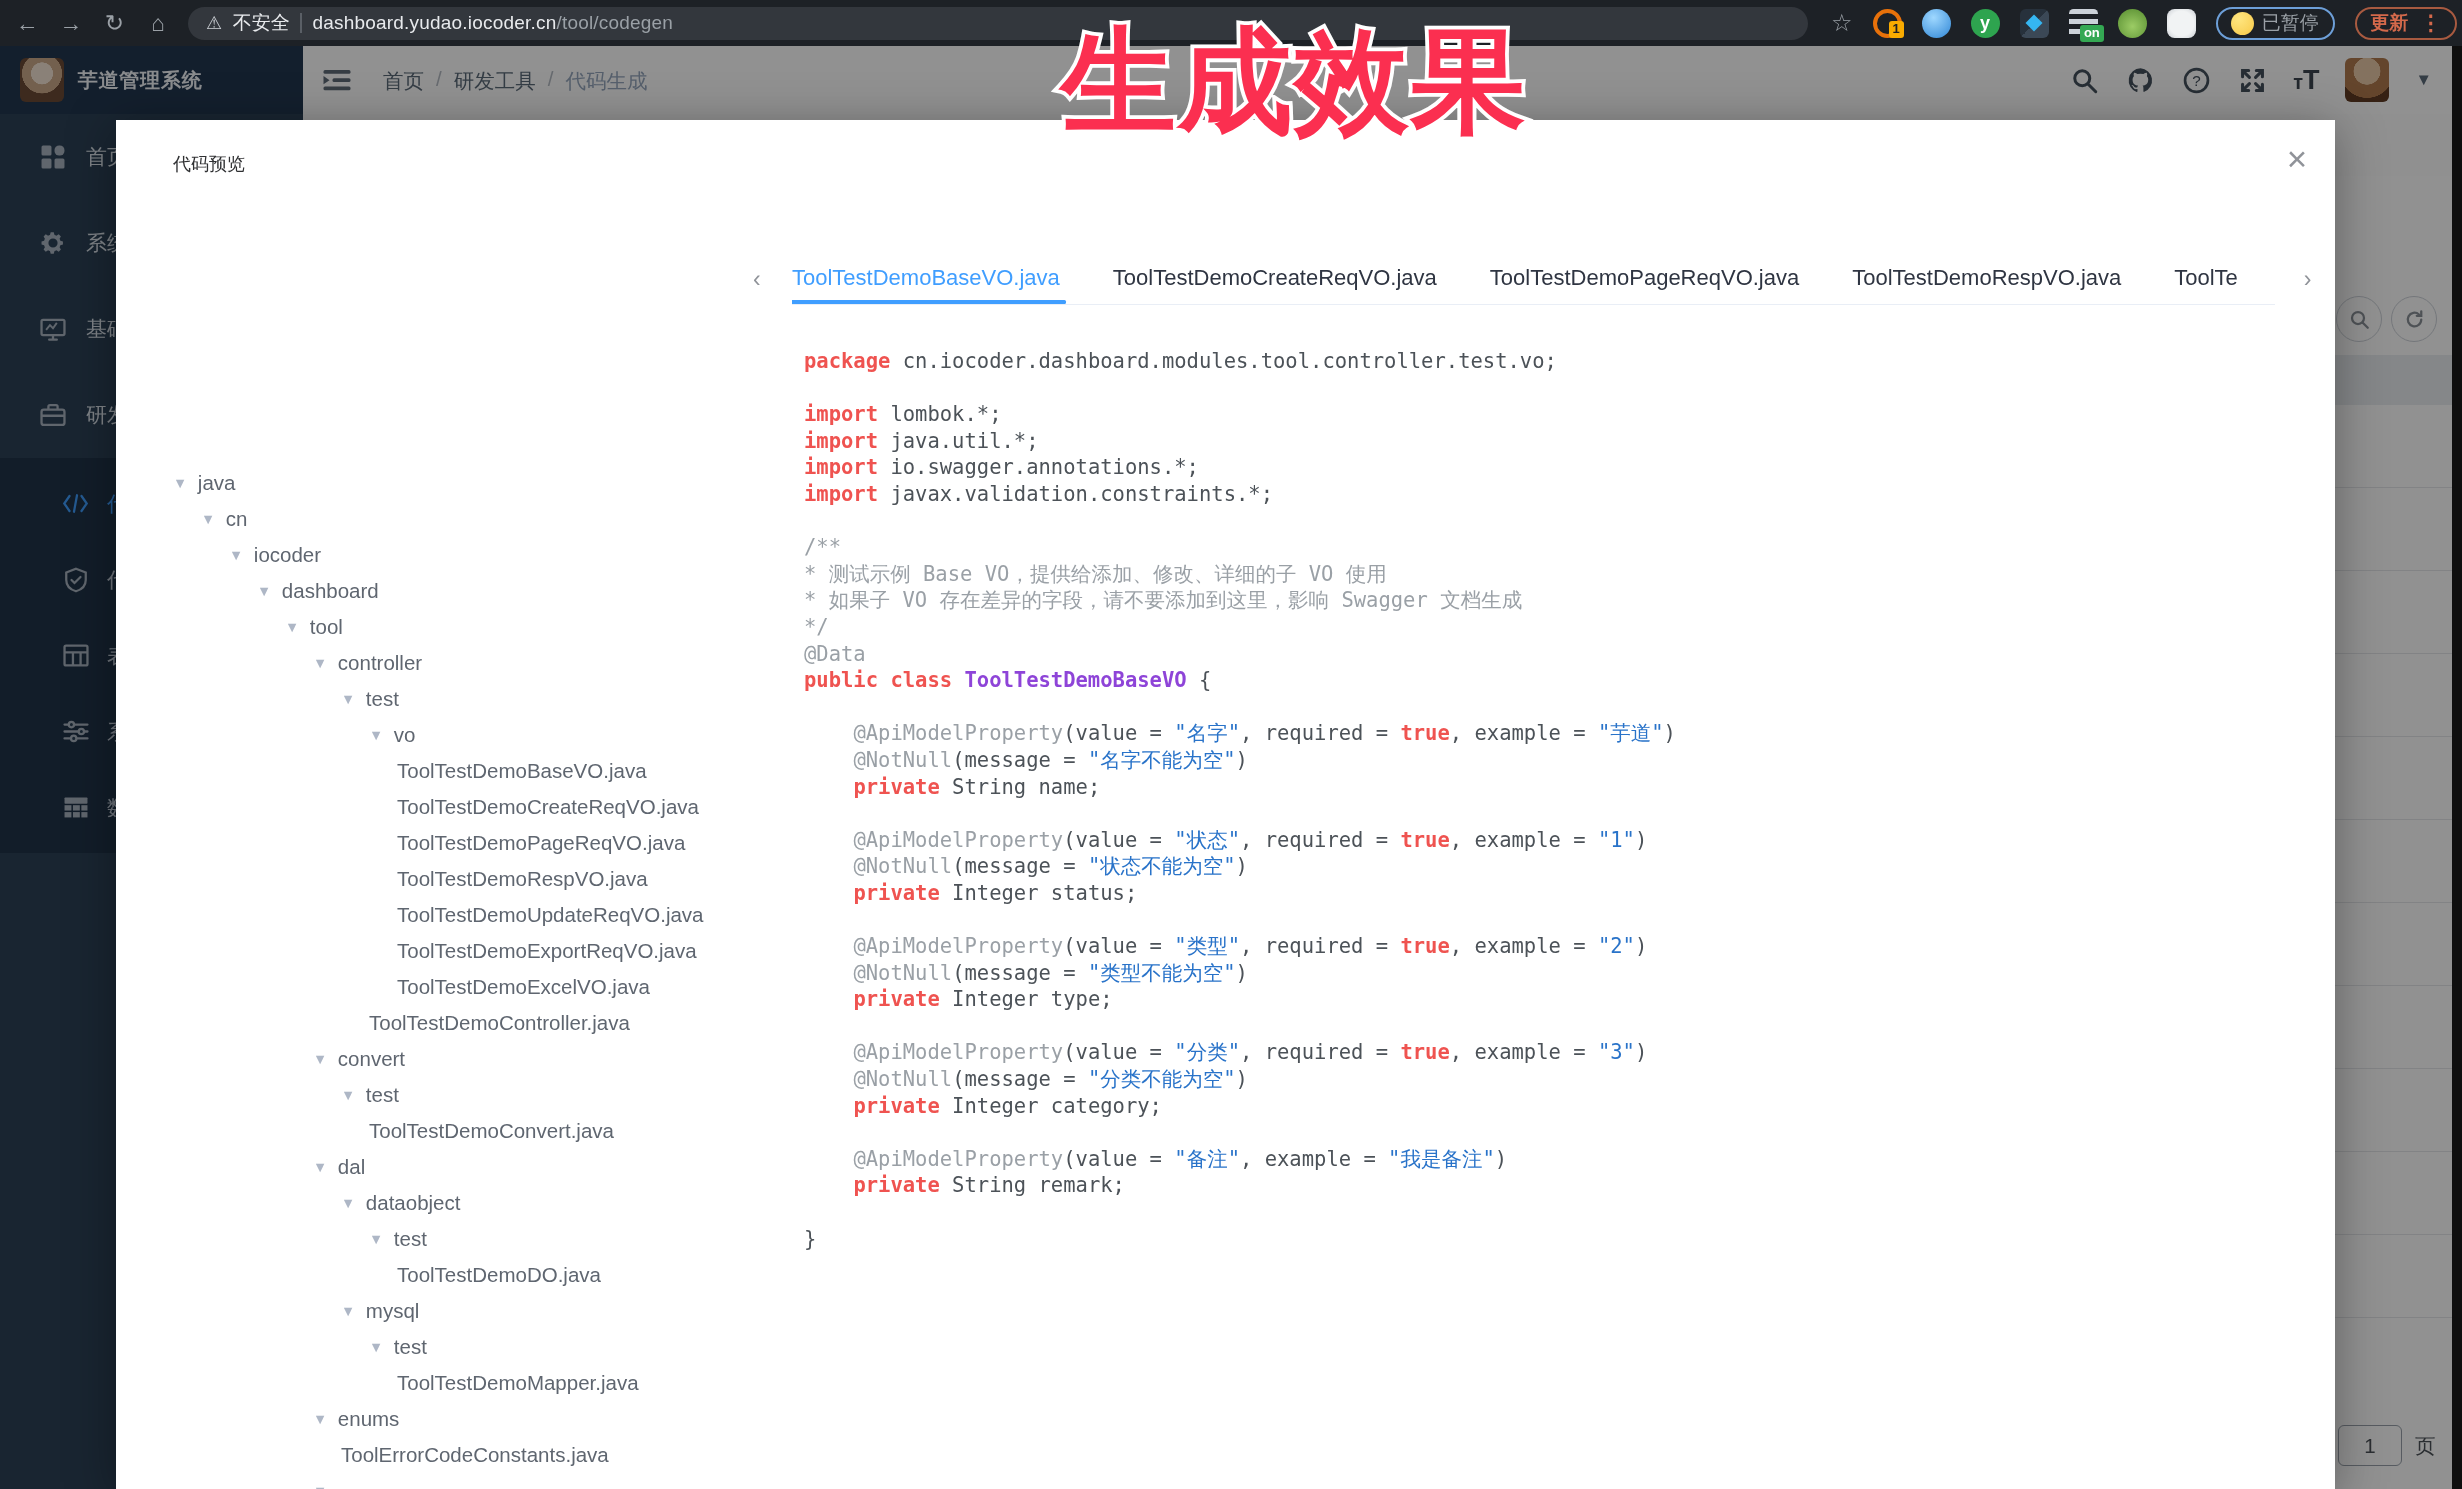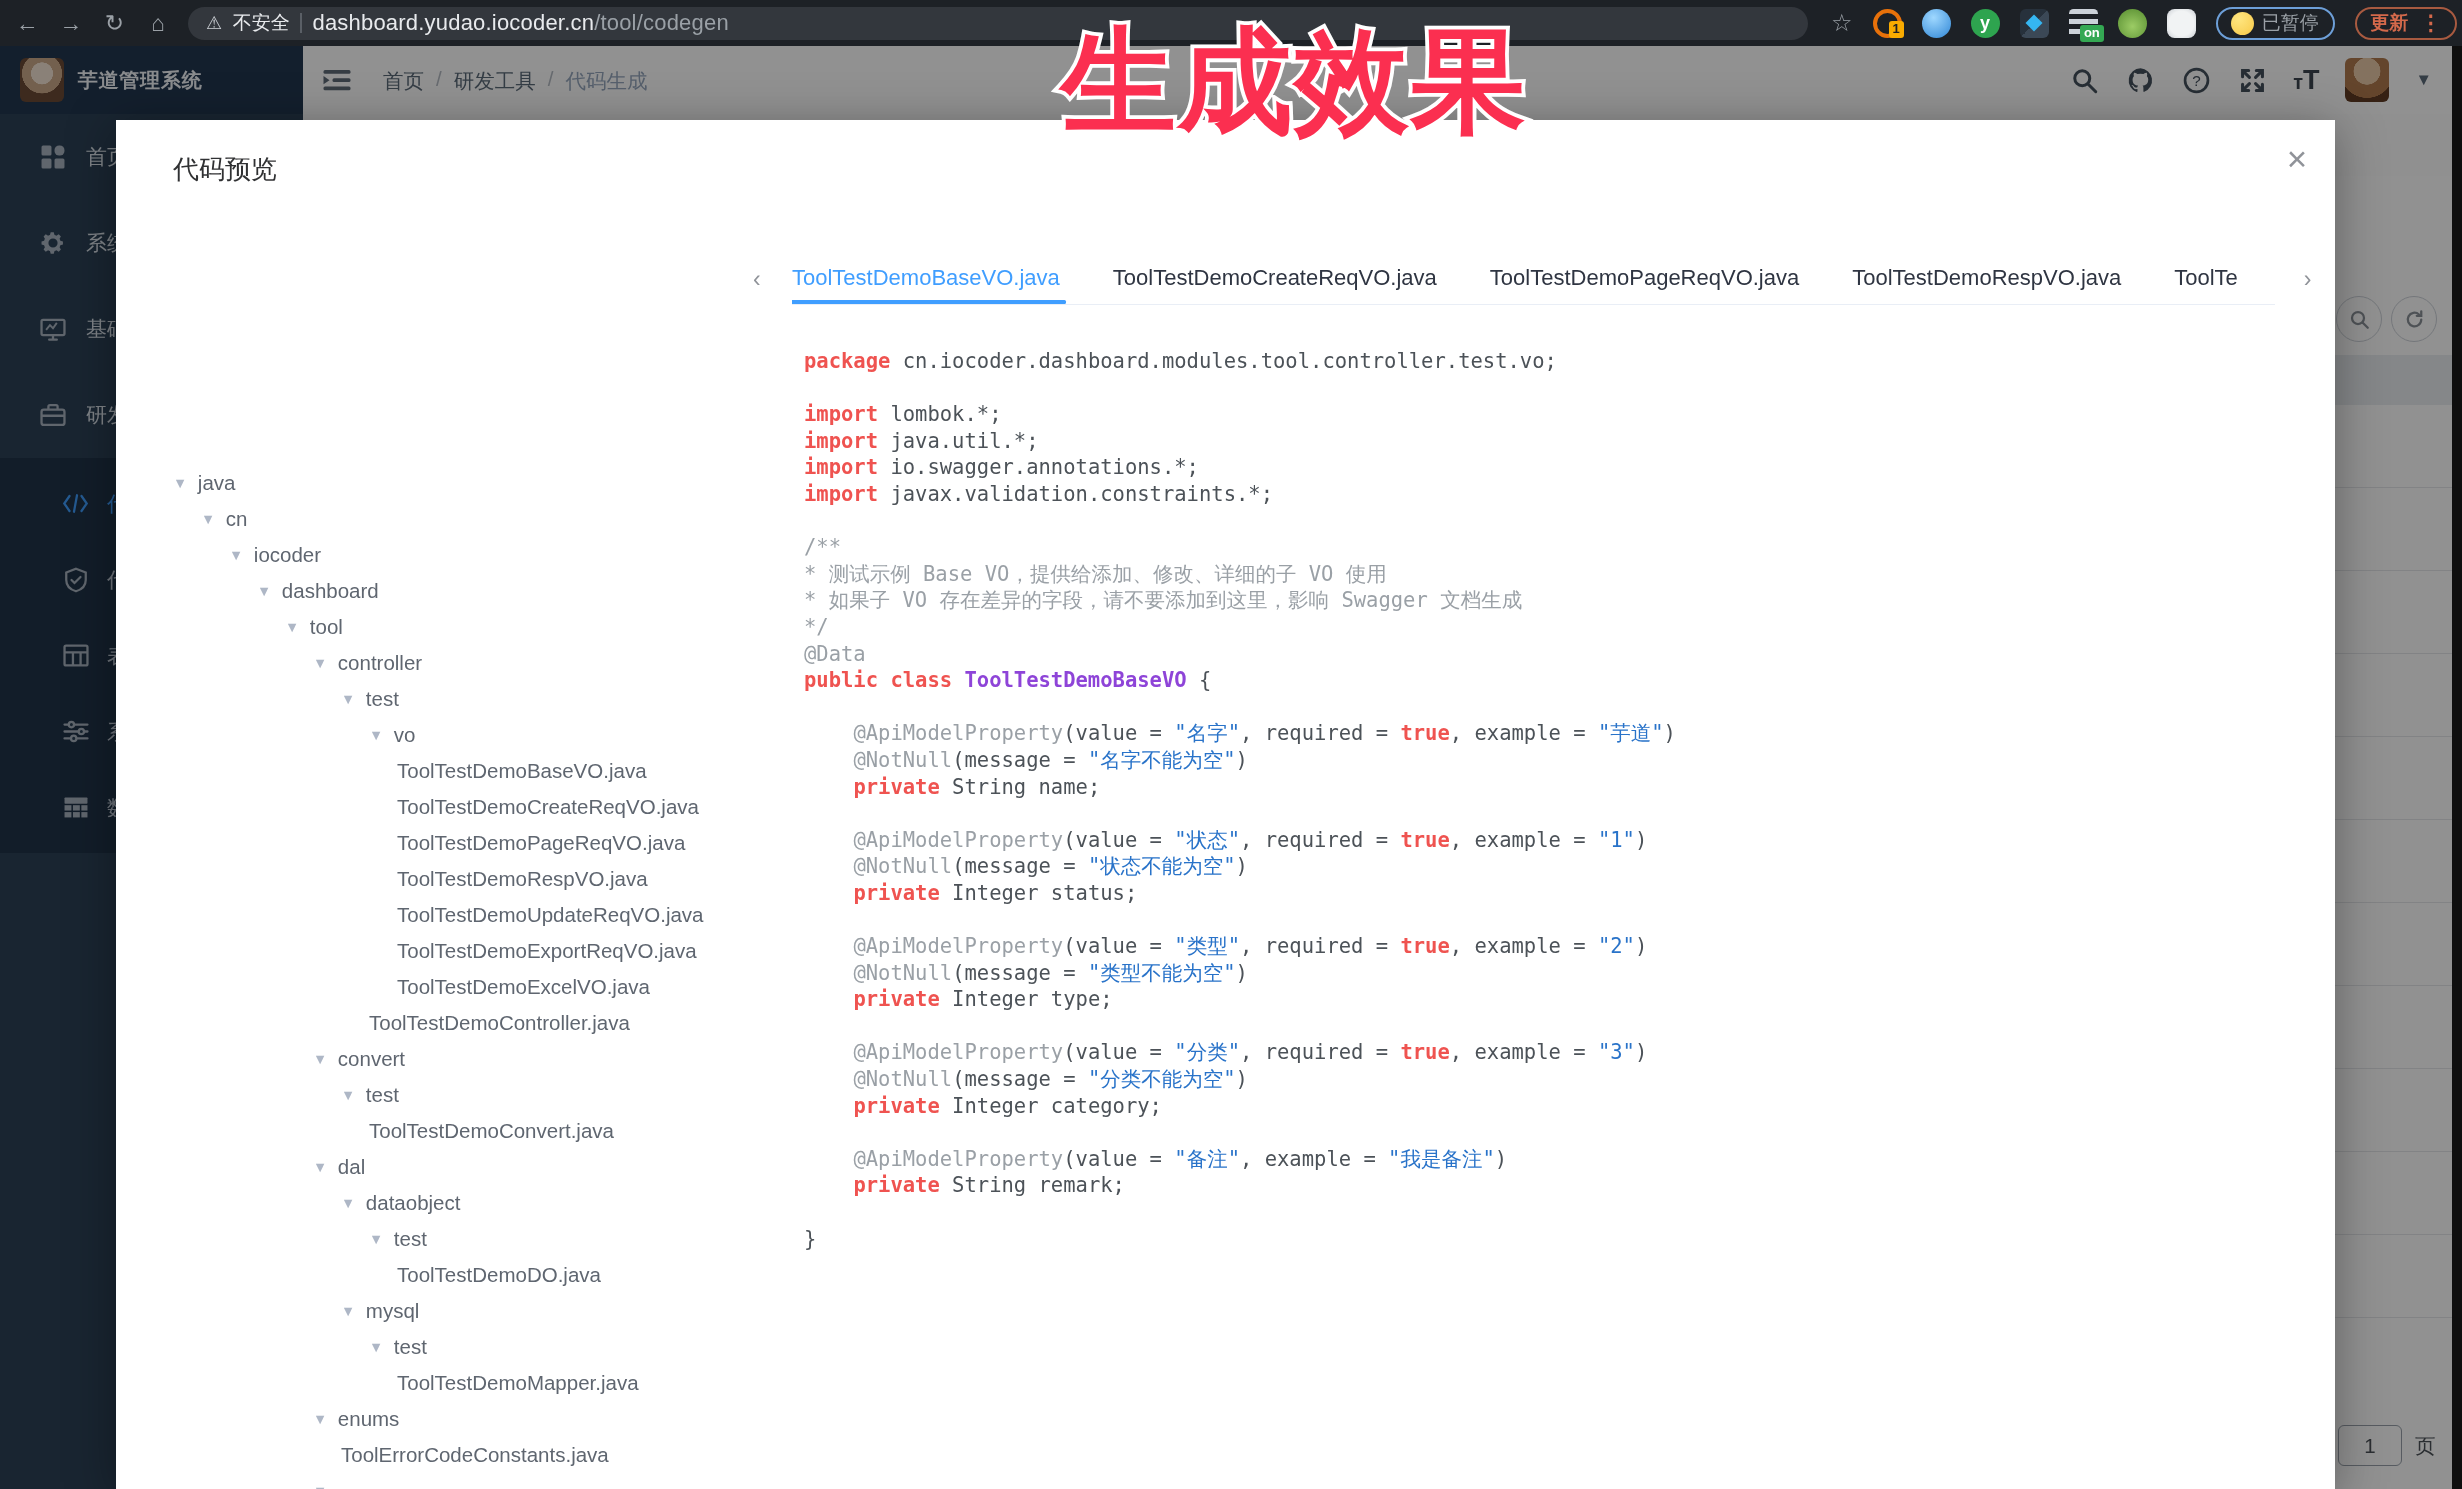--- a/index.html
+++ b/index.html
@@ -16,7 +16,7 @@
   .warn{color:#cdd1d6;font-size:18px;}
   .sec{color:#e8eaed;font-size:19px;text-align:right;}
   .odiv{width:1.5px;height:20px;background:#5a5f66;}
-  .url{font-size:22px;color:#e8eaed;letter-spacing:0.2px;}
+  .url{font-size:19px;color:#e8eaed;letter-spacing:0.2px;}
   .url .path{color:#9aa0a6;}
   .chr-right{display:flex;align-items:center;gap:20px;margin-left:23px;}
   .star{color:#9aa0a6;font-size:24px;}

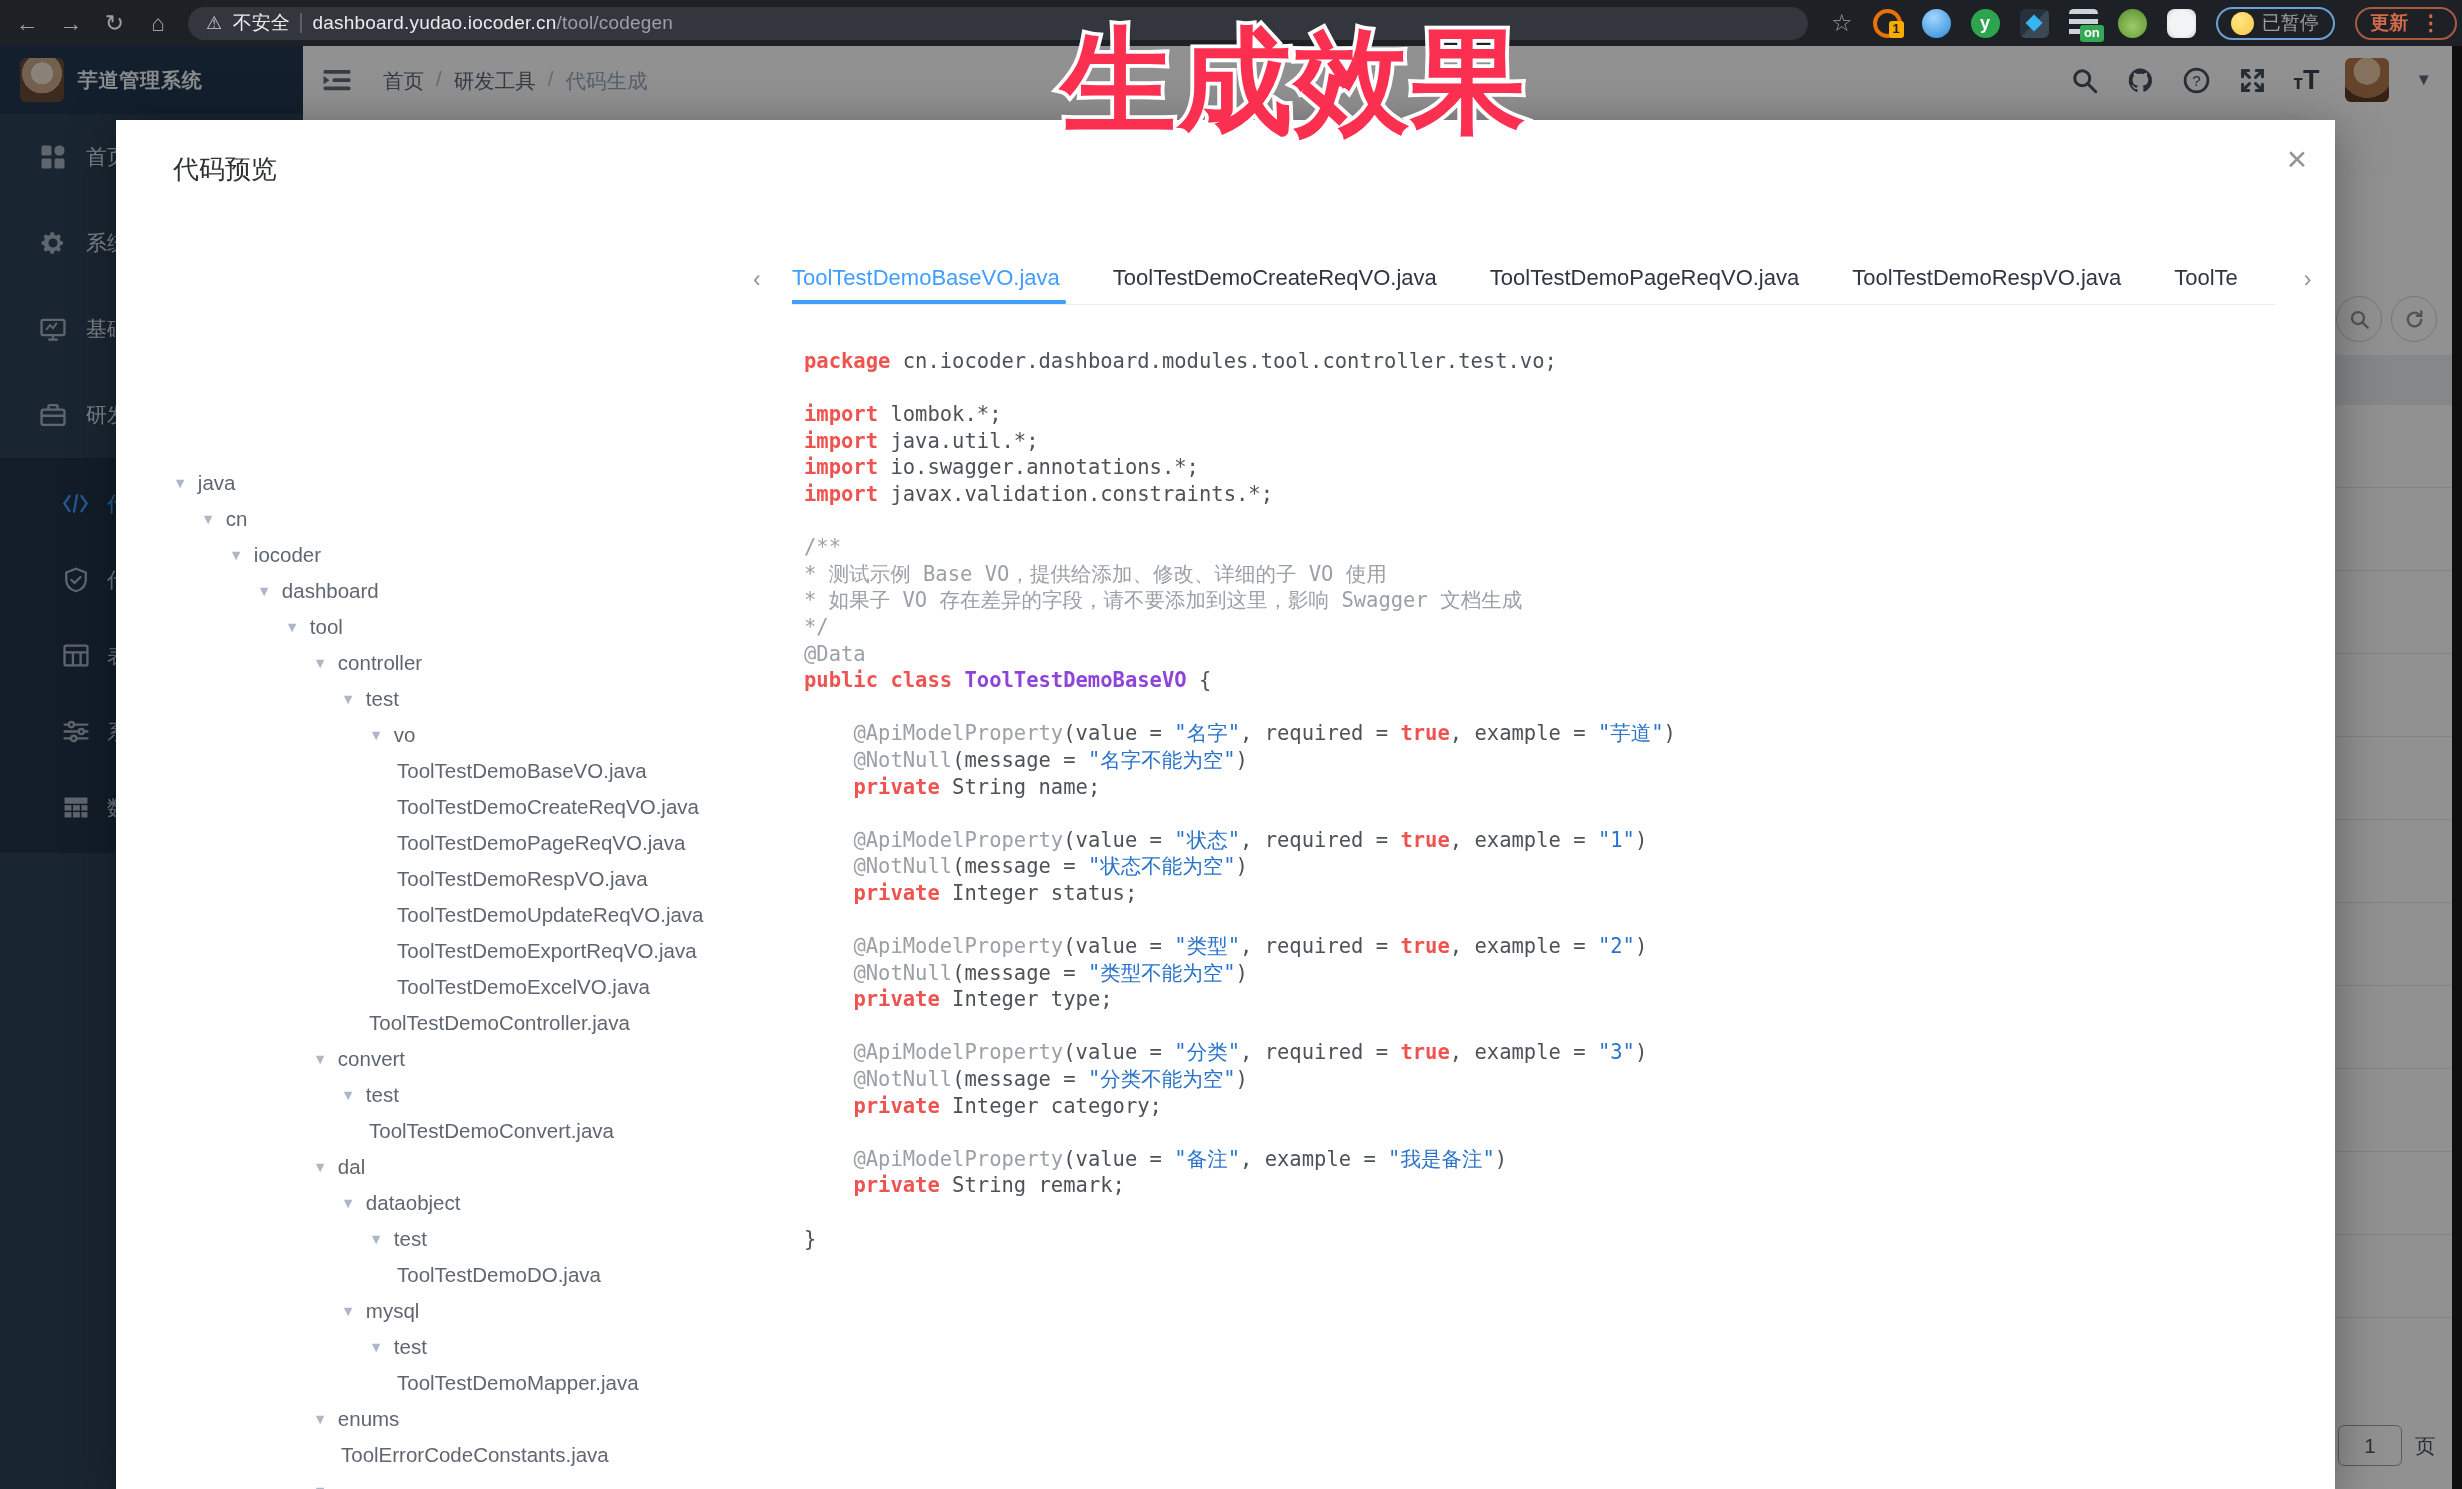--- a/index.html
+++ b/index.html
@@ -78,7 +78,7 @@
   
   .modal{position:absolute;left:116px;top:120px;width:2219px;height:1370px;background:#fff;z-index:6;
          box-shadow:0 7.6px 46px rgba(0,0,0,.35);}
-  .m-title{position:absolute;left:57px;top:32px;font-size:26px;color:#303133;font-family:Liberation Serif, serif;}
+  .m-title{position:absolute;left:57px;top:32px;font-size:18px;color:#303133;font-family:Liberation Serif, serif;}
   .m-close{position:absolute;left:2160px;top:18px;width:42px;height:42px;font-size:35px;color:#909399;
            display:flex;align-items:center;justify-content:center;cursor:pointer;}
 

